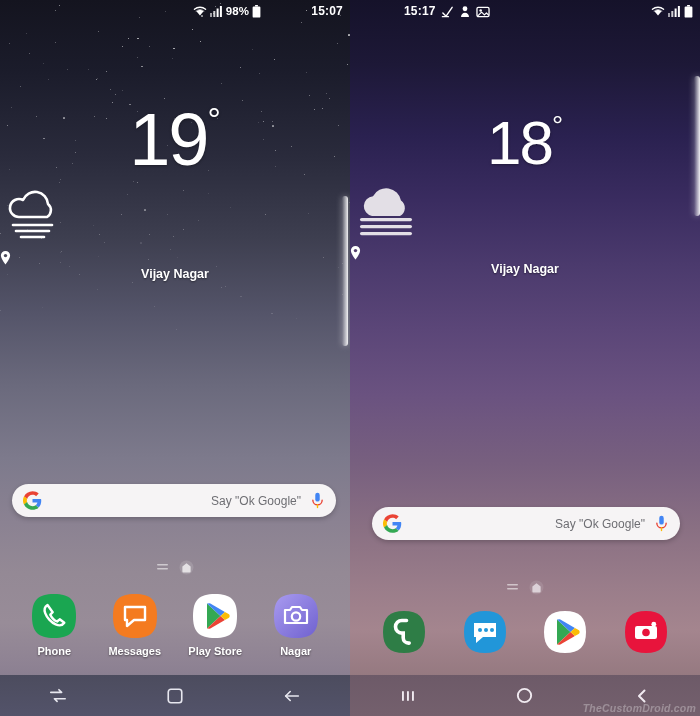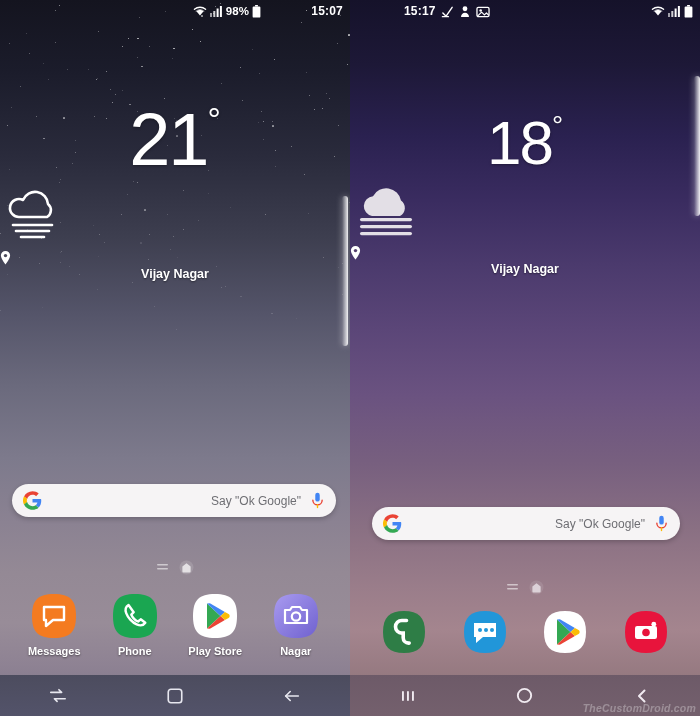--- a/index.html
+++ b/index.html
@@ -298,7 +298,7 @@
     </div>
 
     <div class="weather left" style="top:103px;">
-      <div class="temp"><span>21</span><span class="deg">°</span></div>
+      <div class="temp"><span>19</span><span class="deg">°</span></div>
       <div class="wicon">
         <svg width="64" height="58" viewBox="0 0 64 58">
           <path d="M20 30a9 9 0 1 1 3-17 13 13 0 0 1 25 4 8 8 0 0 1-1 13z" fill="none" stroke="#fff" stroke-width="2.6" stroke-linejoin="round" stroke-linecap="round"></path>

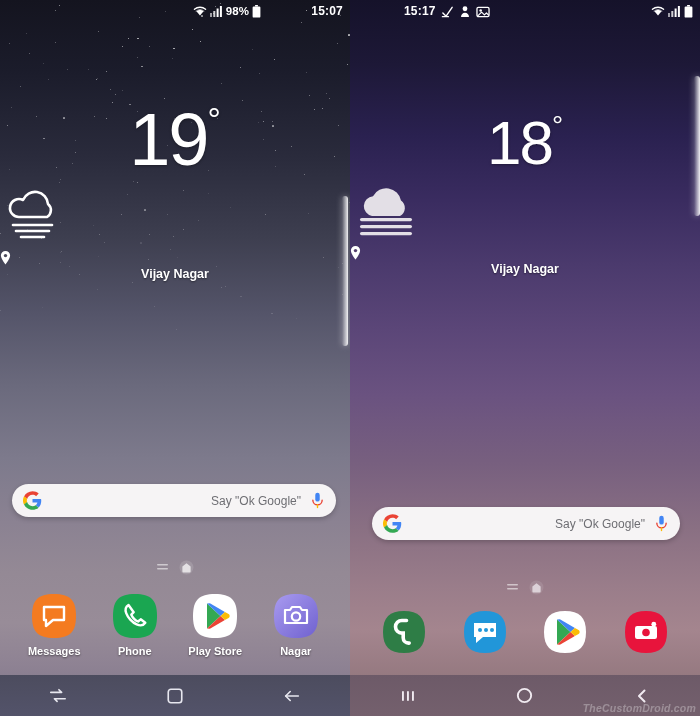--- a/index.html
+++ b/index.html
@@ -354,20 +354,20 @@
       <div class="app">
         <span class="appicon">
           <svg width="48" height="48" viewBox="0 0 48 48">
+            <path d="M24 2c16 0 22 6 22 22s-6 22-22 22S2 40 2 24 8 2 24 2z" fill="#1aa651"></path>
+            <path d="M17.5 13c-2.6 1.6-3.6 4.6-2.3 8.2 1.4 4.1 6 9.2 10.5 11.2 3.6 1.6 6.8 1 8.6-1.6l-4.6-3.5-2.6 2.2c-2.4-1-5.6-4.2-6.8-6.8l2.4-2.5z" fill="none" stroke="#fff" stroke-width="2.4" stroke-linejoin="round" stroke-linecap="round"></path>
+          </svg>
+        </span>
+        <div class="applabel">Phone</div>
+      </div>
+      <div class="app">
+        <span class="appicon">
+          <svg width="48" height="48" viewBox="0 0 48 48">
             <path d="M24 2c16 0 22 6 22 22s-6 22-22 22S2 40 2 24 8 2 24 2z" fill="#f47b20"></path>
             <path d="M14 15h20v13H23l-7 6v-6h-2z" fill="none" stroke="#fff" stroke-width="2.4" stroke-linejoin="round"></path>
           </svg>
         </span>
         <div class="applabel">Messages</div>
-      </div>
-      <div class="app">
-        <span class="appicon">
-          <svg width="48" height="48" viewBox="0 0 48 48">
-            <path d="M24 2c16 0 22 6 22 22s-6 22-22 22S2 40 2 24 8 2 24 2z" fill="#1aa651"></path>
-            <path d="M17.5 13c-2.6 1.6-3.6 4.6-2.3 8.2 1.4 4.1 6 9.2 10.5 11.2 3.6 1.6 6.8 1 8.6-1.6l-4.6-3.5-2.6 2.2c-2.4-1-5.6-4.2-6.8-6.8l2.4-2.5z" fill="none" stroke="#fff" stroke-width="2.4" stroke-linejoin="round" stroke-linecap="round"></path>
-          </svg>
-        </span>
-        <div class="applabel">Phone</div>
       </div>
       <div class="app">
         <span class="appicon">

